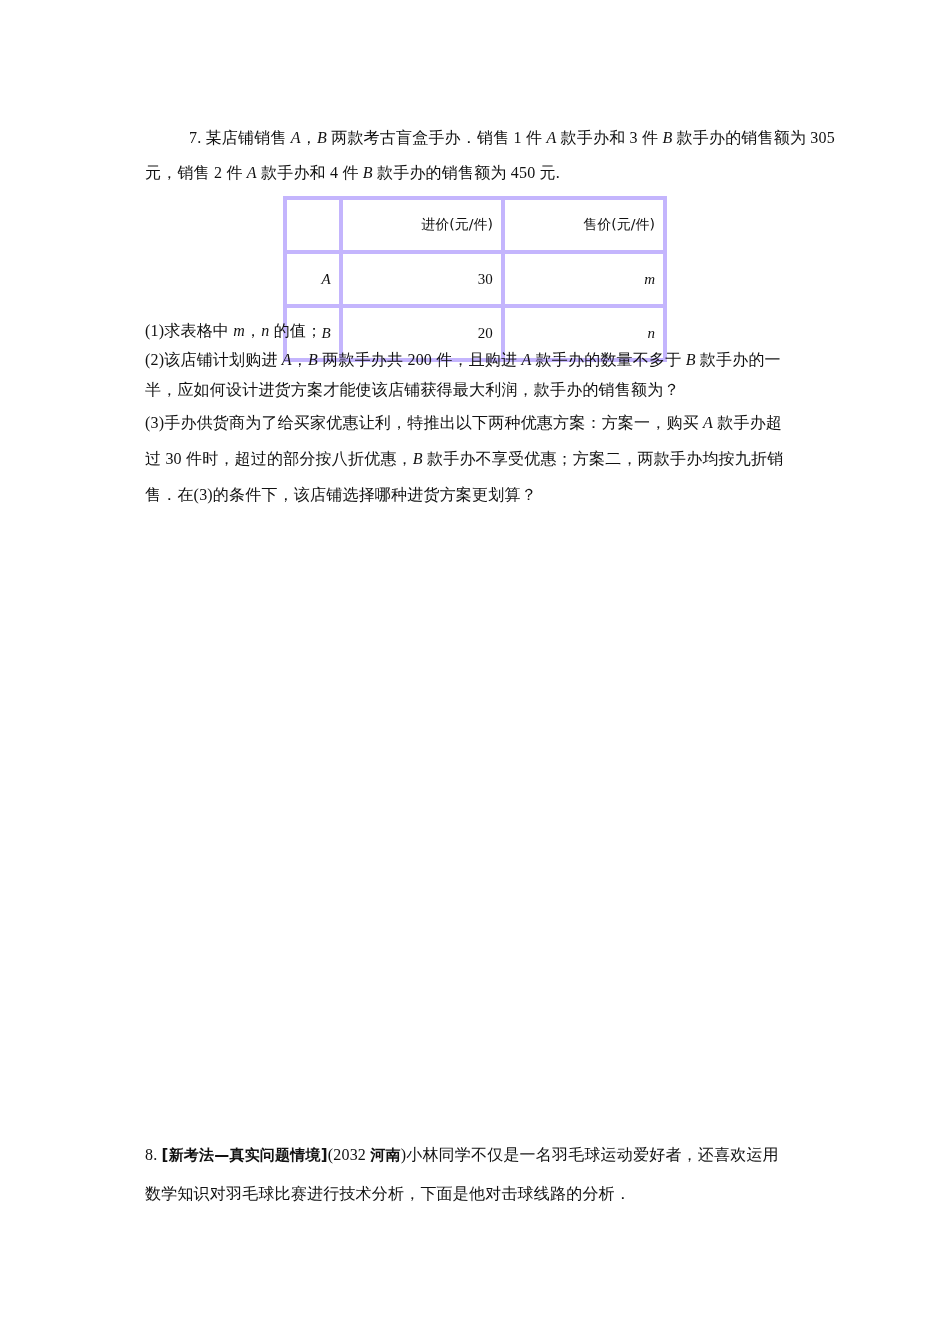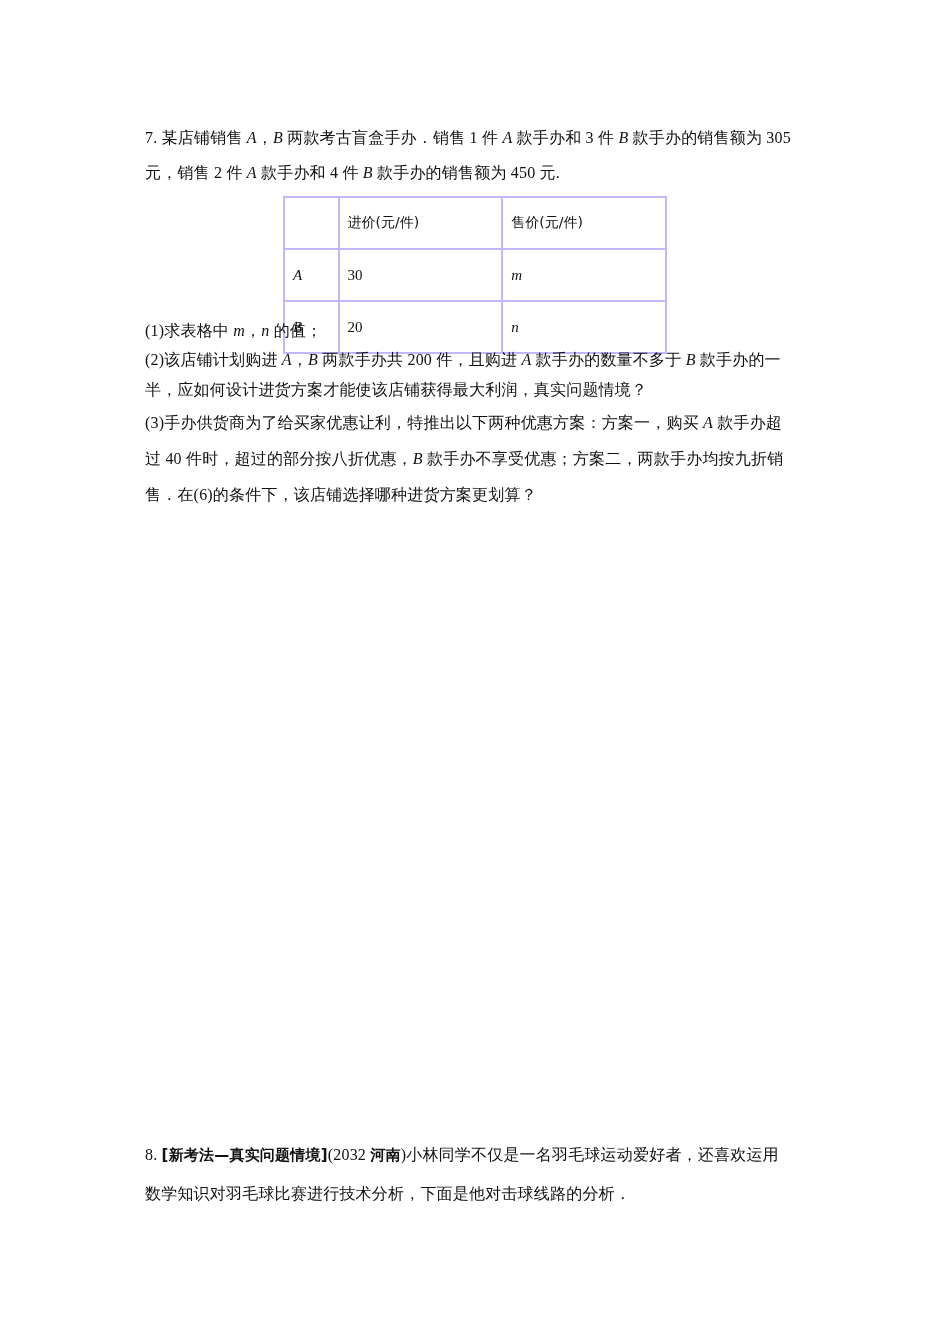--- a/index.html
+++ b/index.html
@@ -20,7 +20,7 @@
 <body>
 
 <div>
-  <div class="line" style="top:128px;">
+  <div class="line" style="top:128px;margin-left:44px;">
     <span>7. 某店铺销售 </span><span class="i">A</span><span>，</span><span class="i">B</span><span> 两款考古盲盒手办．销售 1 件 </span><span class="i">A</span><span> 款手办和 3 件 </span><span class="i">B</span><span> 款手办的销售额为 305</span>
   </div>
   <div class="line" style="top:163px;text-align:right;">

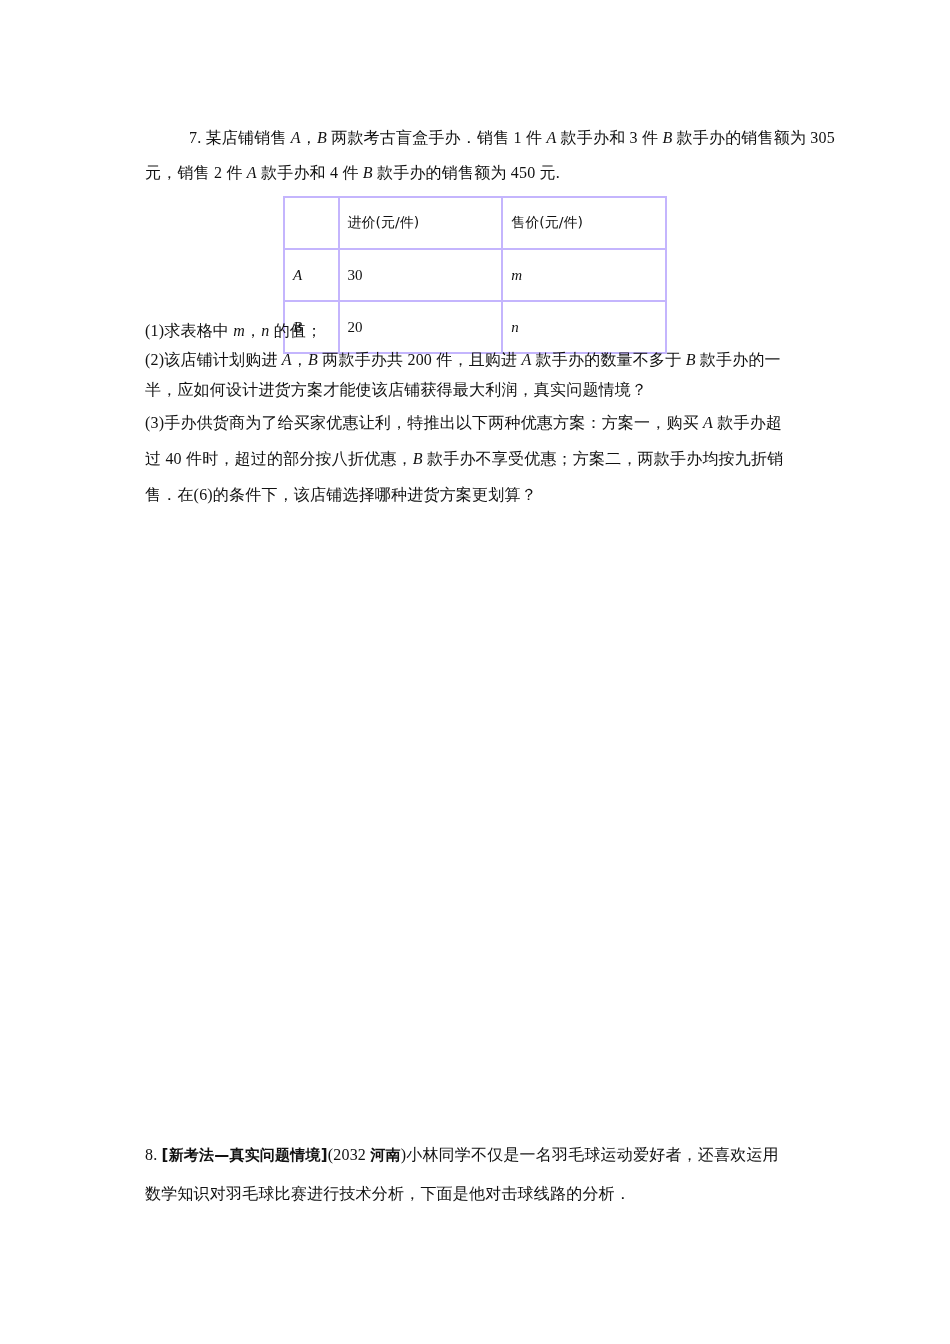--- a/index.html
+++ b/index.html
@@ -10,7 +10,7 @@
   .b { font-family: "DejaVu Sans", "Liberation Sans", sans-serif; font-weight: bold; font-size: 15px; }
   table.prices { position: absolute; left: 283px; top: 196px; width: 384px; border-collapse: collapse;
                  font-size: 15px; }
-  table.prices td { border: 2px solid #c4b5fd; text-align: left; height: 34px; padding: 8px; }
+  table.prices td { border: 4px solid #c4b5fd; text-align: right; height: 34px; padding: 8px; }
   table.prices td.c0 { width: 42px; }
   table.prices td.c1 { width: 170px; }
   table.prices td.c2 { width: 170px; }

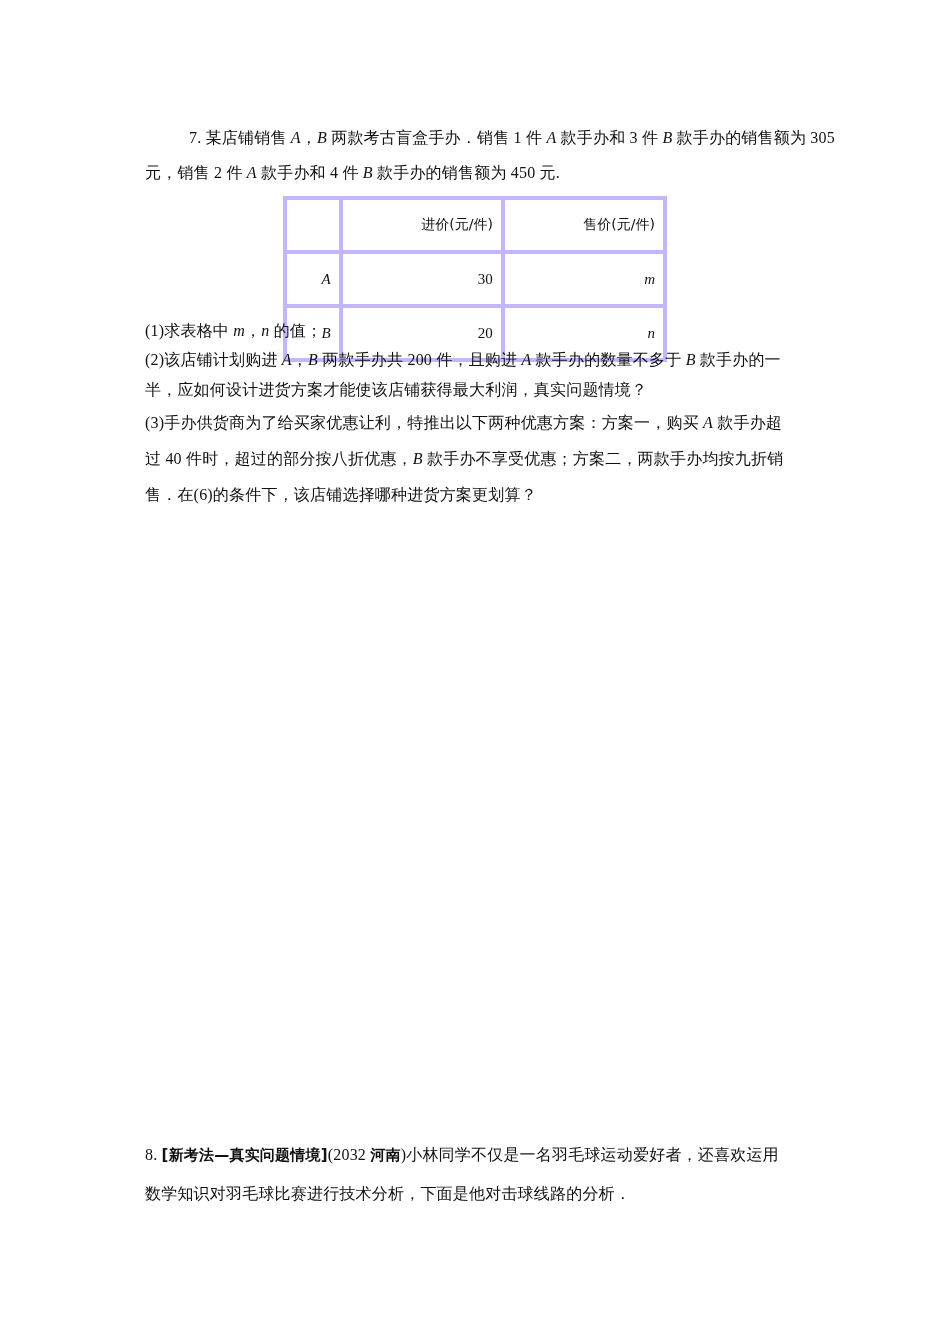--- a/index.html
+++ b/index.html
@@ -53,7 +53,7 @@
   <div class="line" style="top:344px;margin-top:6px;">
     <span>(2)该店铺计划购进 </span><span class="i">A</span><span>，</span><span class="i">B</span><span> 两款手办共 200 件，且购进 </span><span class="i">A</span><span> 款手办的数量不多于 </span><span class="i">B</span><span> 款手办的一</span>
   </div>
-  <div class="line" style="top:380px;">半，应如何设计进货方案才能使该店铺获得最大利润，真实问题情境？</div>
+  <div class="line" style="top:380px;">半，应如何设计进货方案才能使该店铺获得最大利润，款手办的销售额为？</div>
 
   <div class="line" style="top:413px;">
     <span>(3)手办供货商为了给买家优惠让利，特推出以下两种优惠方案：方案一，购买 </span><span class="i">A</span><span> 款手办超</span>

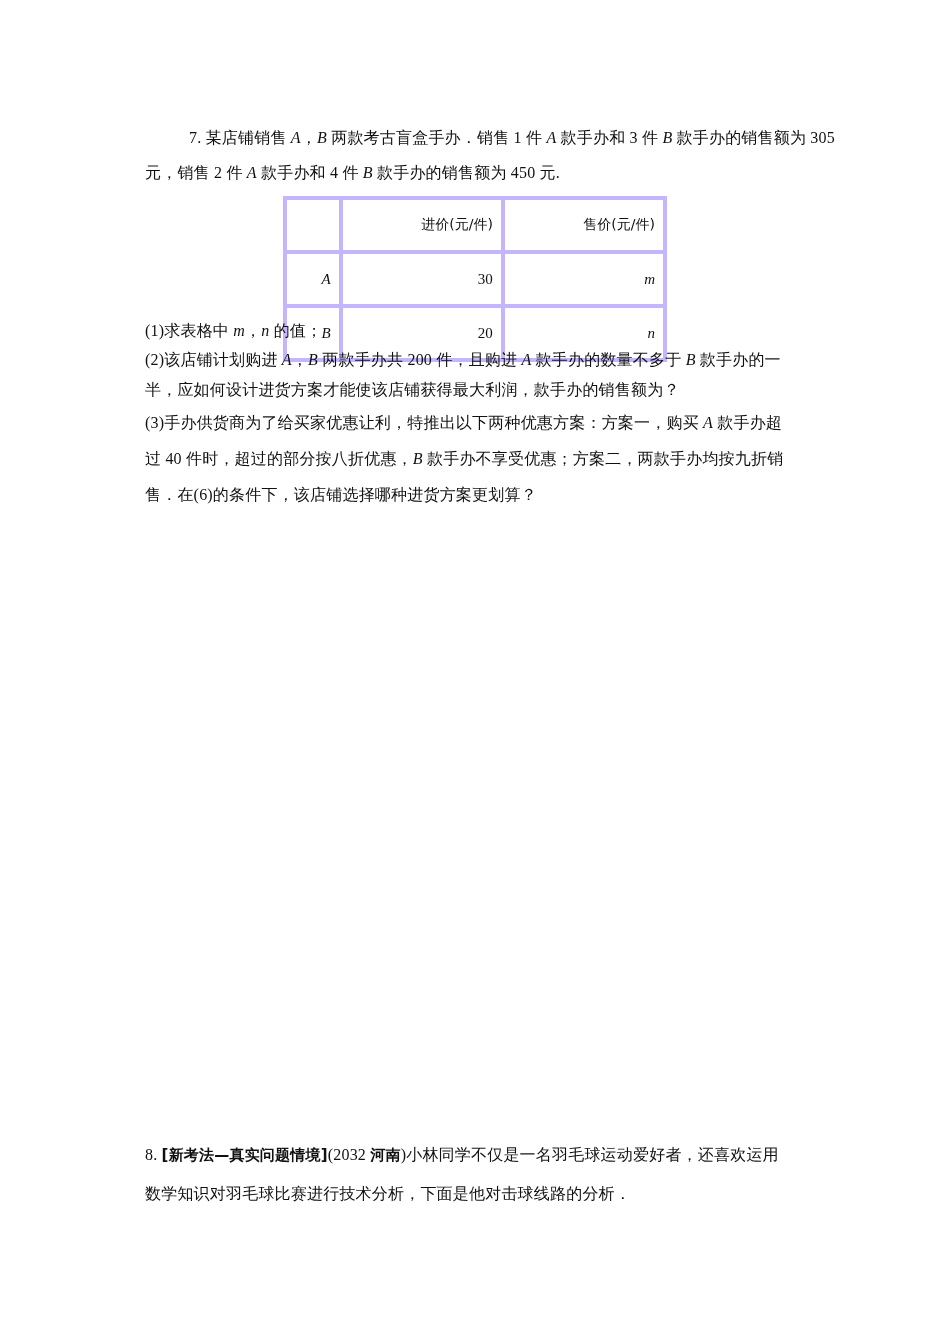--- a/index.html
+++ b/index.html
@@ -59,7 +59,7 @@
     <span>(3)手办供货商为了给买家优惠让利，特推出以下两种优惠方案：方案一，购买 </span><span class="i">A</span><span> 款手办超</span>
   </div>
   <div class="line" style="top:449px;">
-    <span>过 40 件时，超过的部分按八折优惠，</span><span class="i">B</span><span> 款手办不享受优惠；方案二，两款手办均按九折销</span>
+    <span>过 30 件时，超过的部分按八折优惠，</span><span class="i">B</span><span> 款手办不享受优惠；方案二，两款手办均按九折销</span>
   </div>
   <div class="line" style="top:485px;">售．在(6)的条件下，该店铺选择哪种进货方案更划算？</div>
 </div>

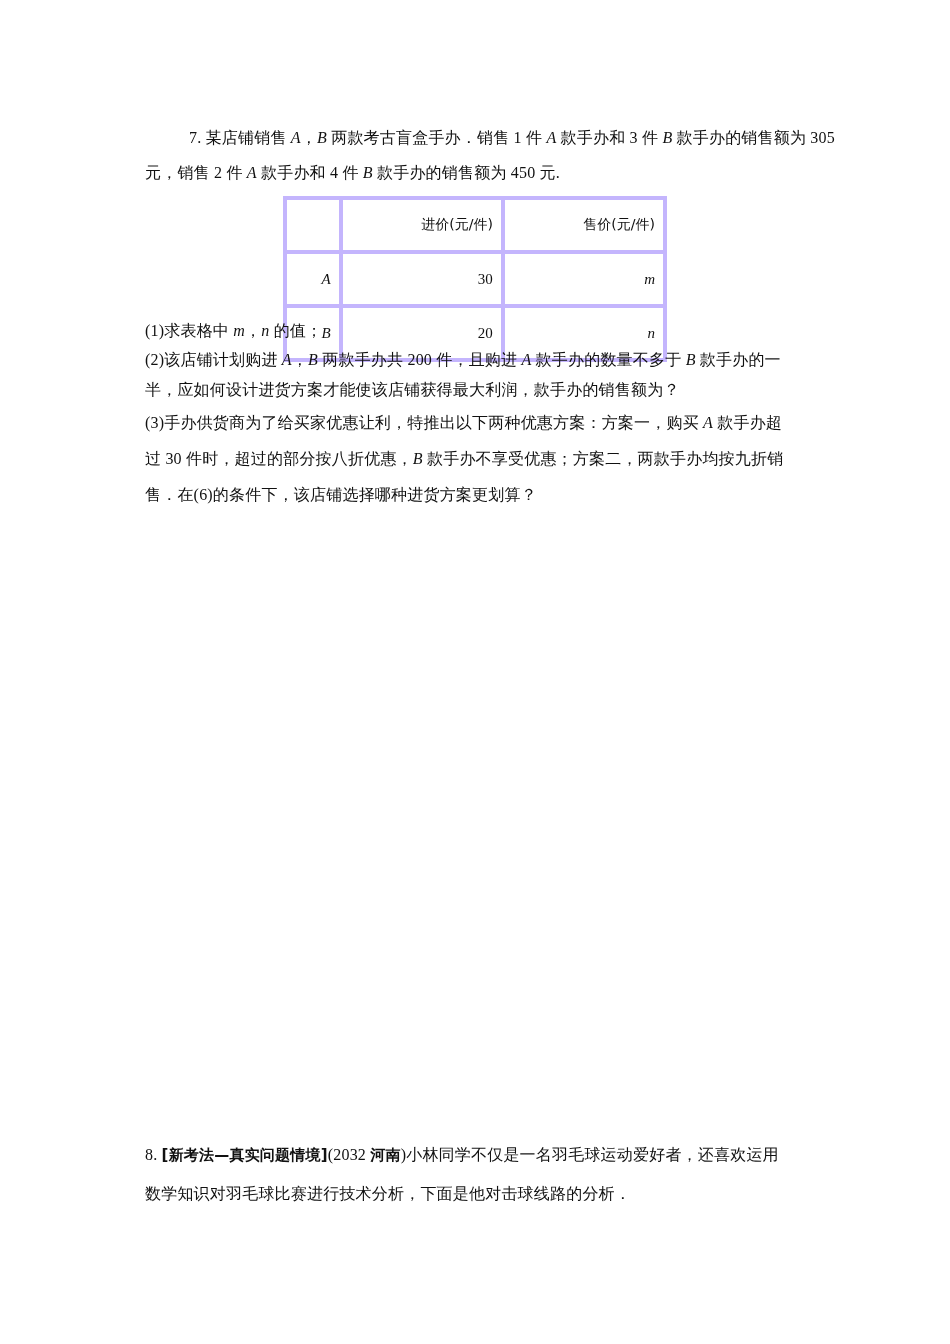--- a/index.html
+++ b/index.html
@@ -61,7 +61,7 @@
   <div class="line" style="top:449px;">
     <span>过 30 件时，超过的部分按八折优惠，</span><span class="i">B</span><span> 款手办不享受优惠；方案二，两款手办均按九折销</span>
   </div>
-  <div class="line" style="top:485px;">售．在(6)的条件下，该店铺选择哪种进货方案更划算？</div>
+  <div class="line" style="top:485px;">售．在(3)的条件下，该店铺选择哪种进货方案更划算？</div>
 </div>
 
 <div>

